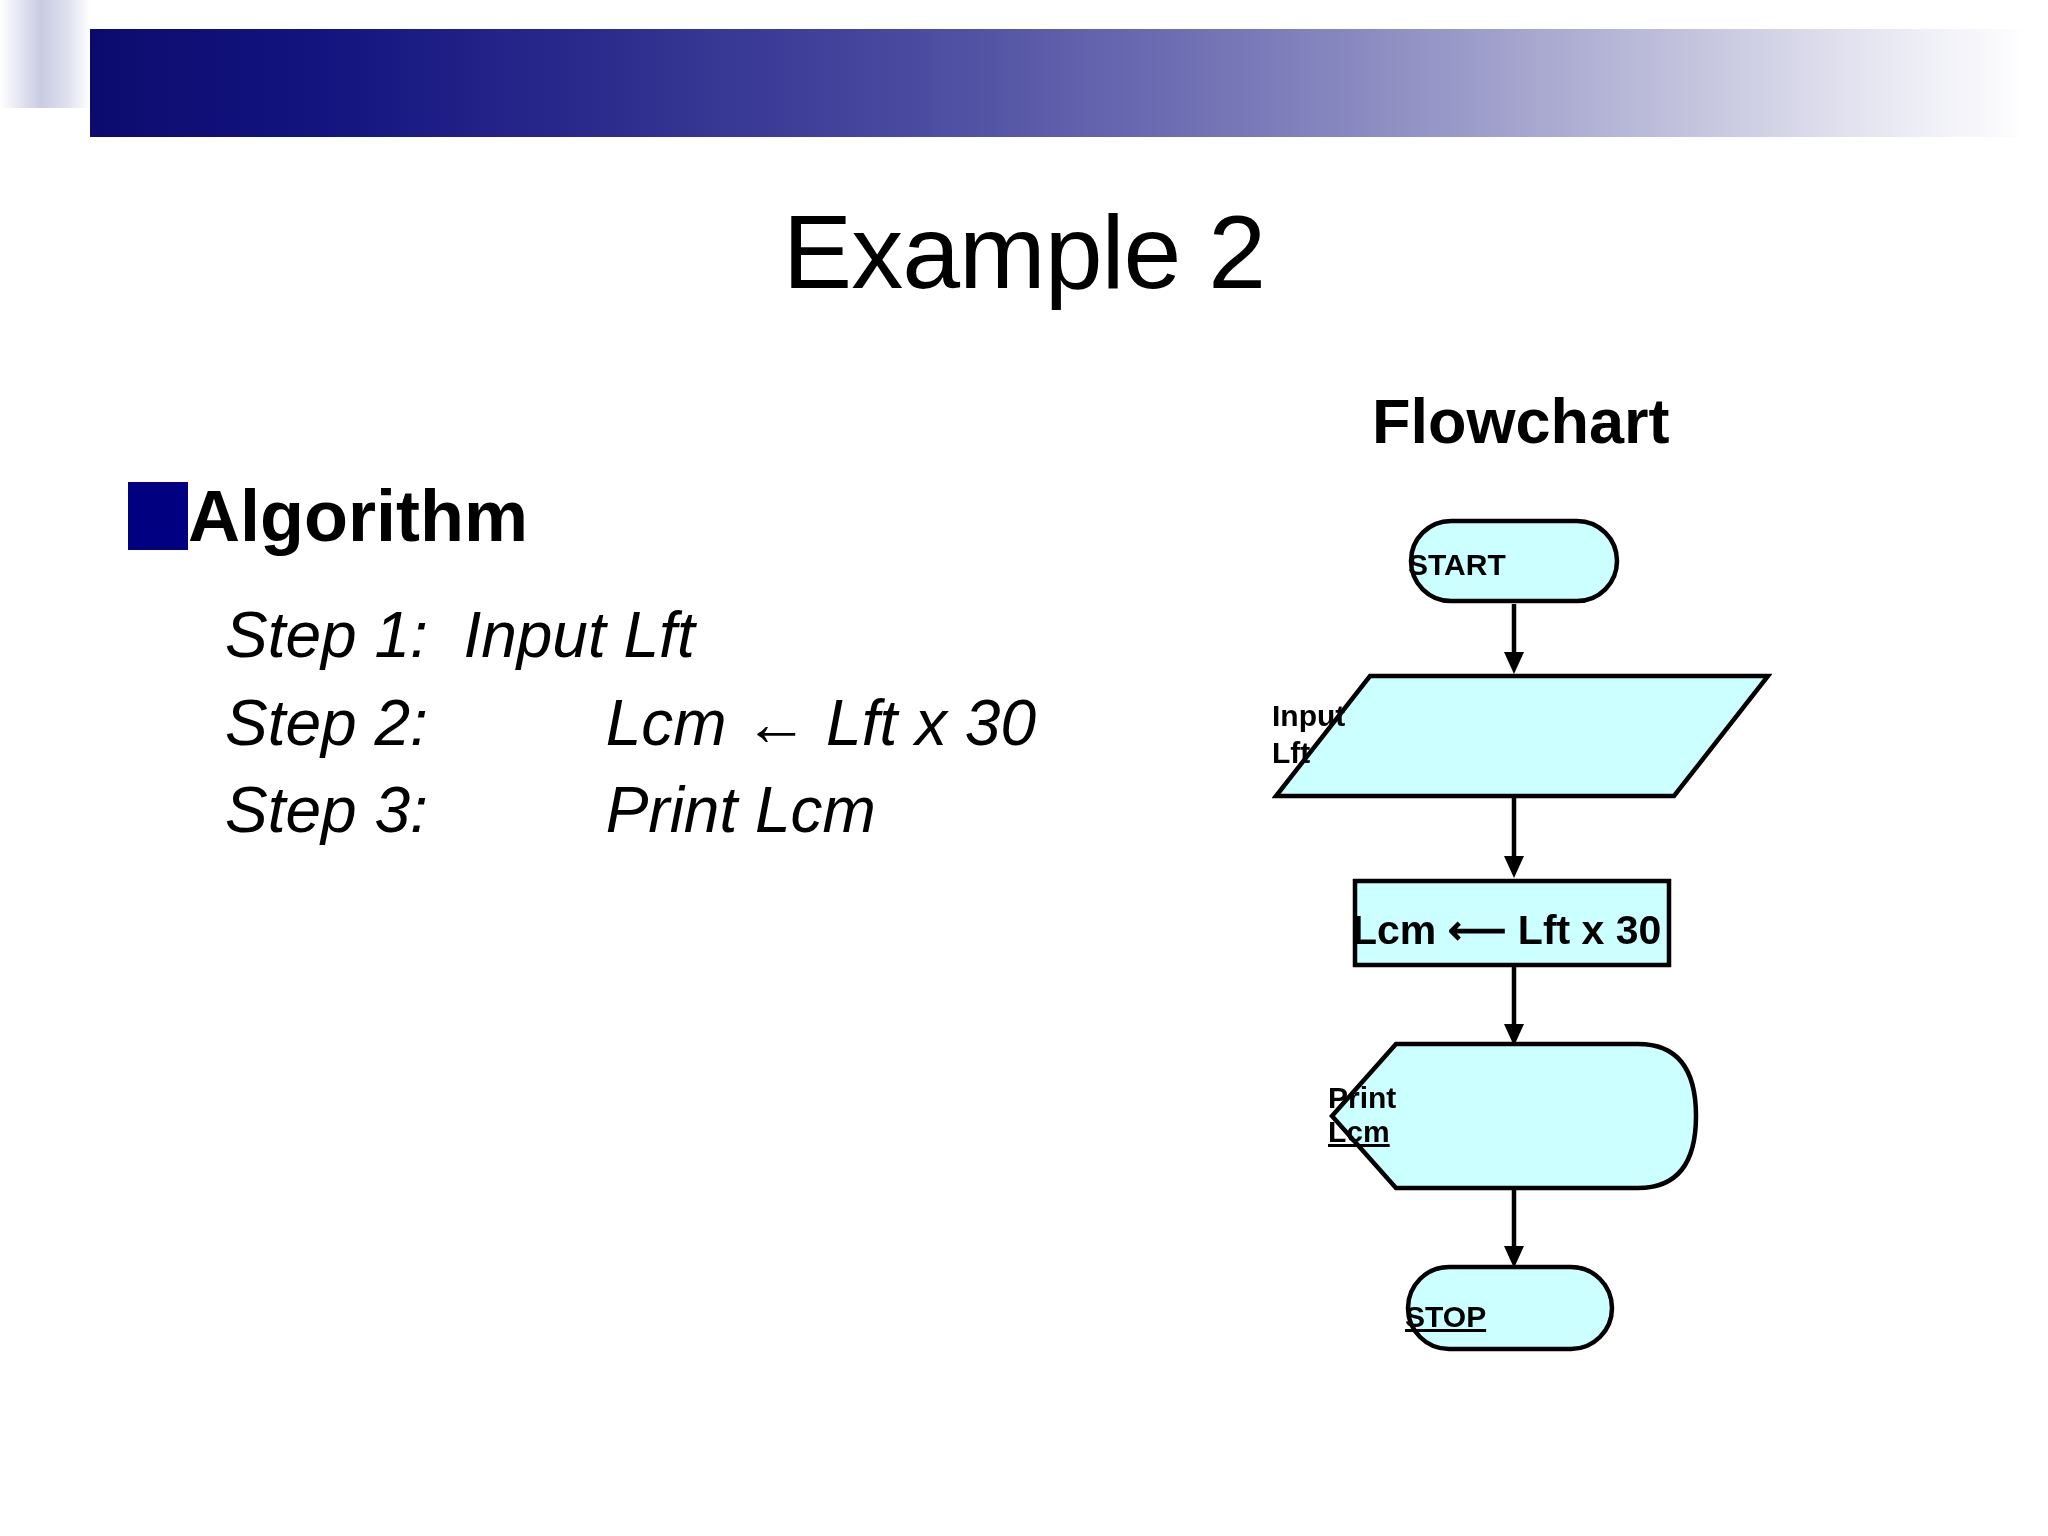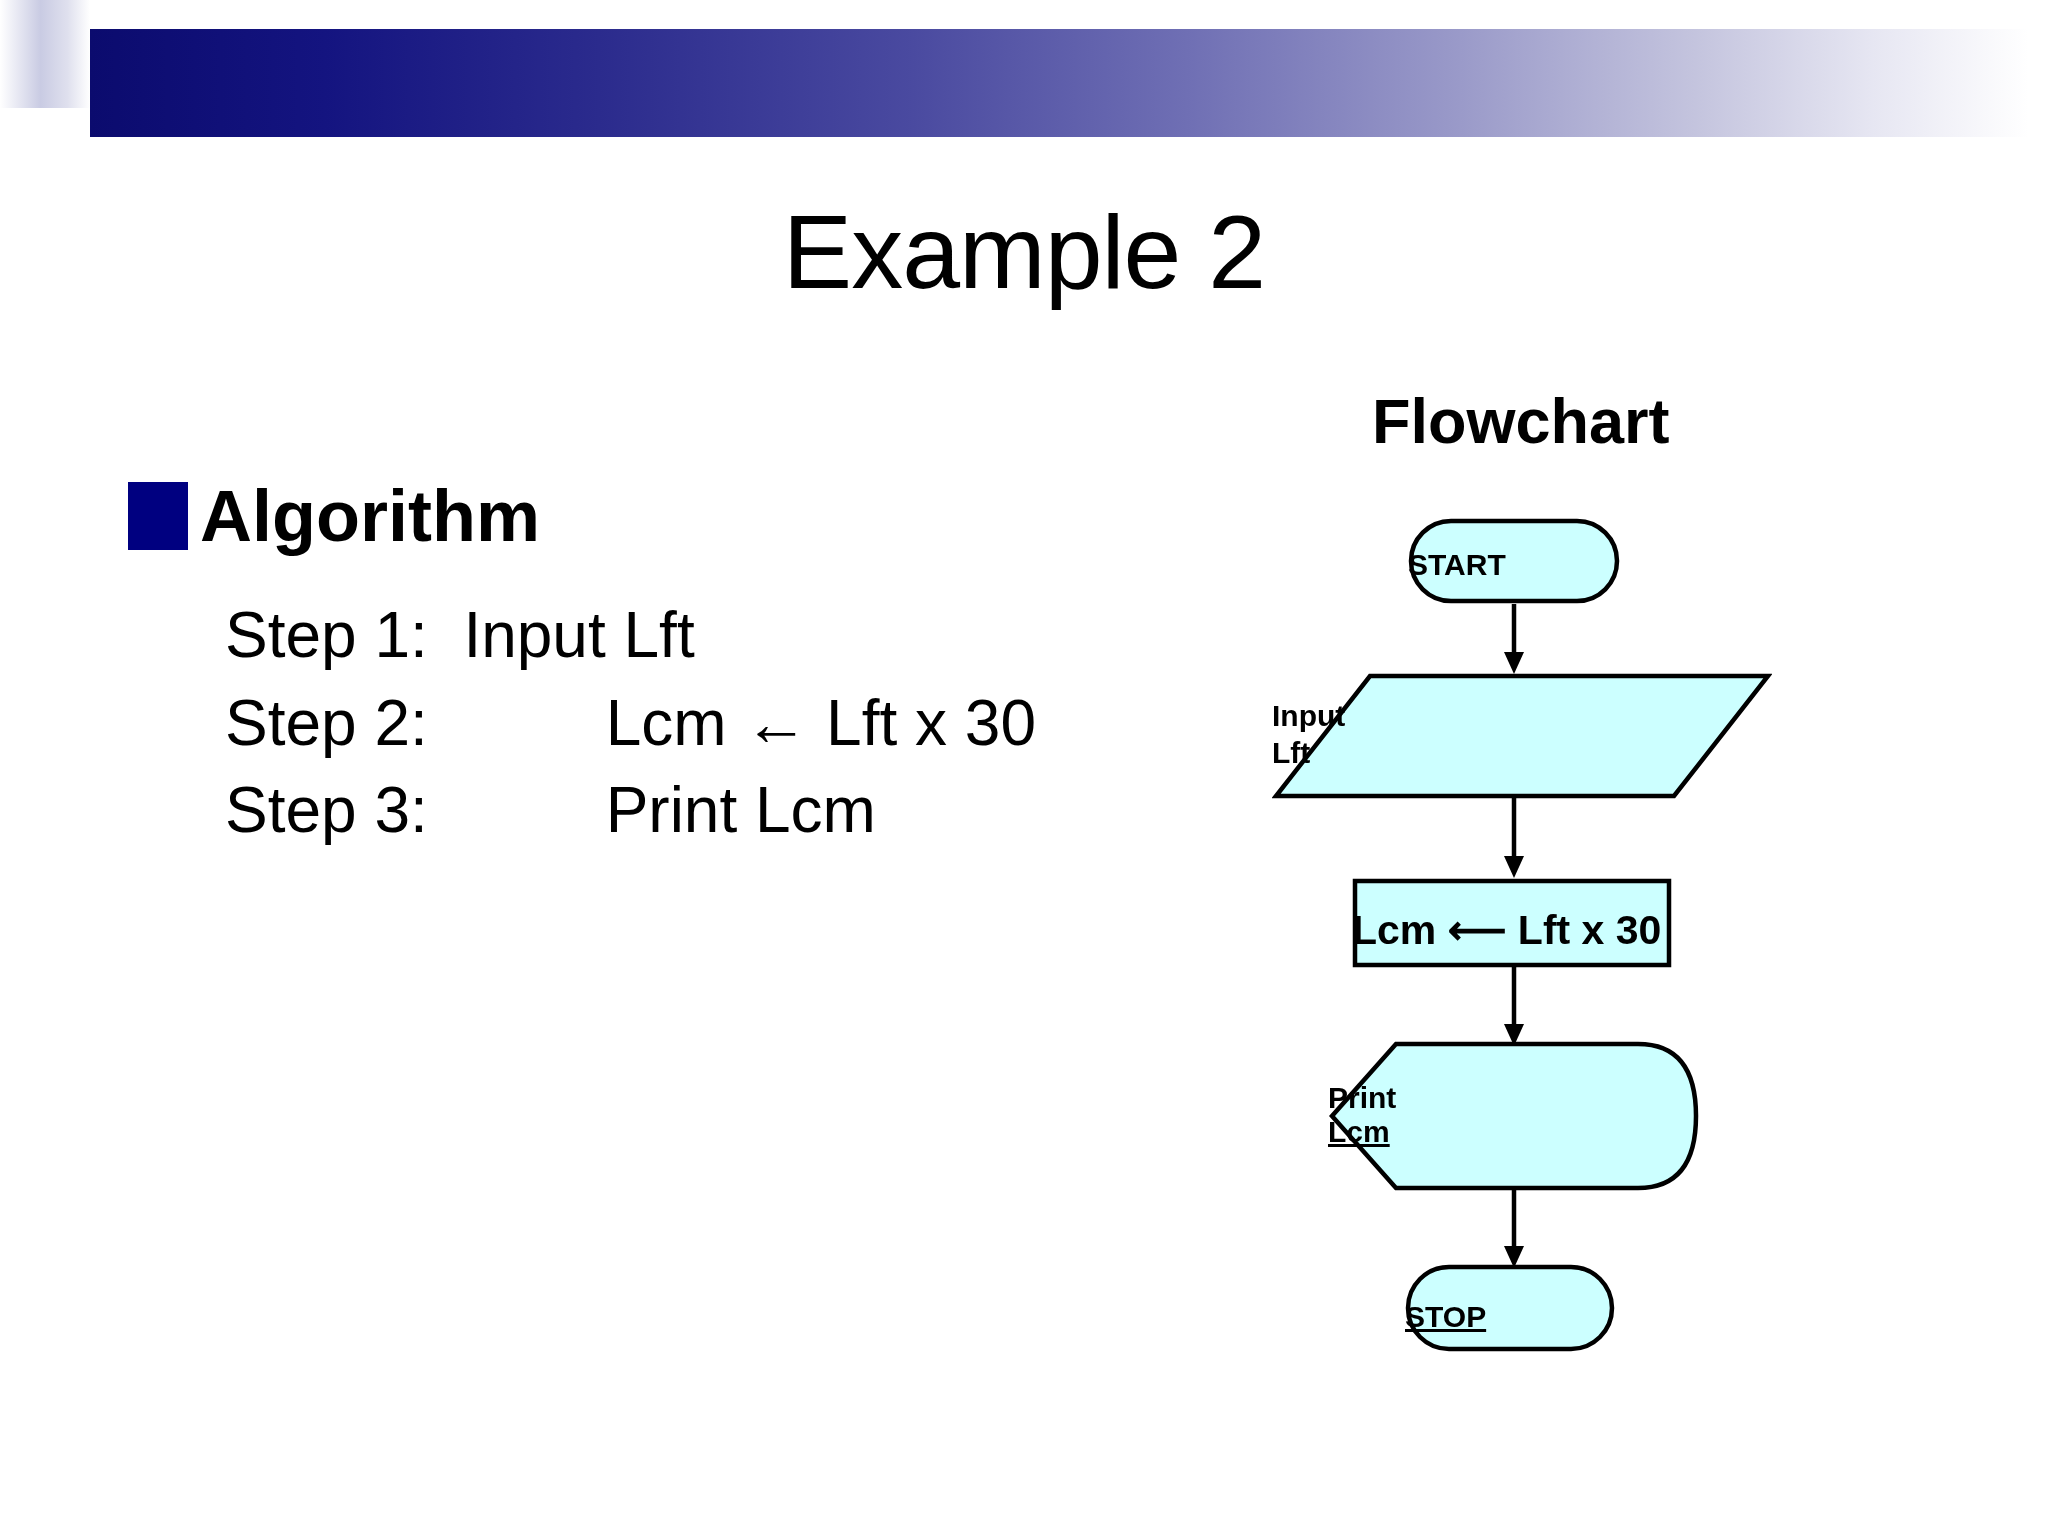--- a/index.html
+++ b/index.html
@@ -87,7 +87,7 @@
     font-weight: 700;
     color: #000000;
     line-height: 1;
-    margin-left: 12px;
+    margin-left: 0px;
     white-space: nowrap;
   }
 

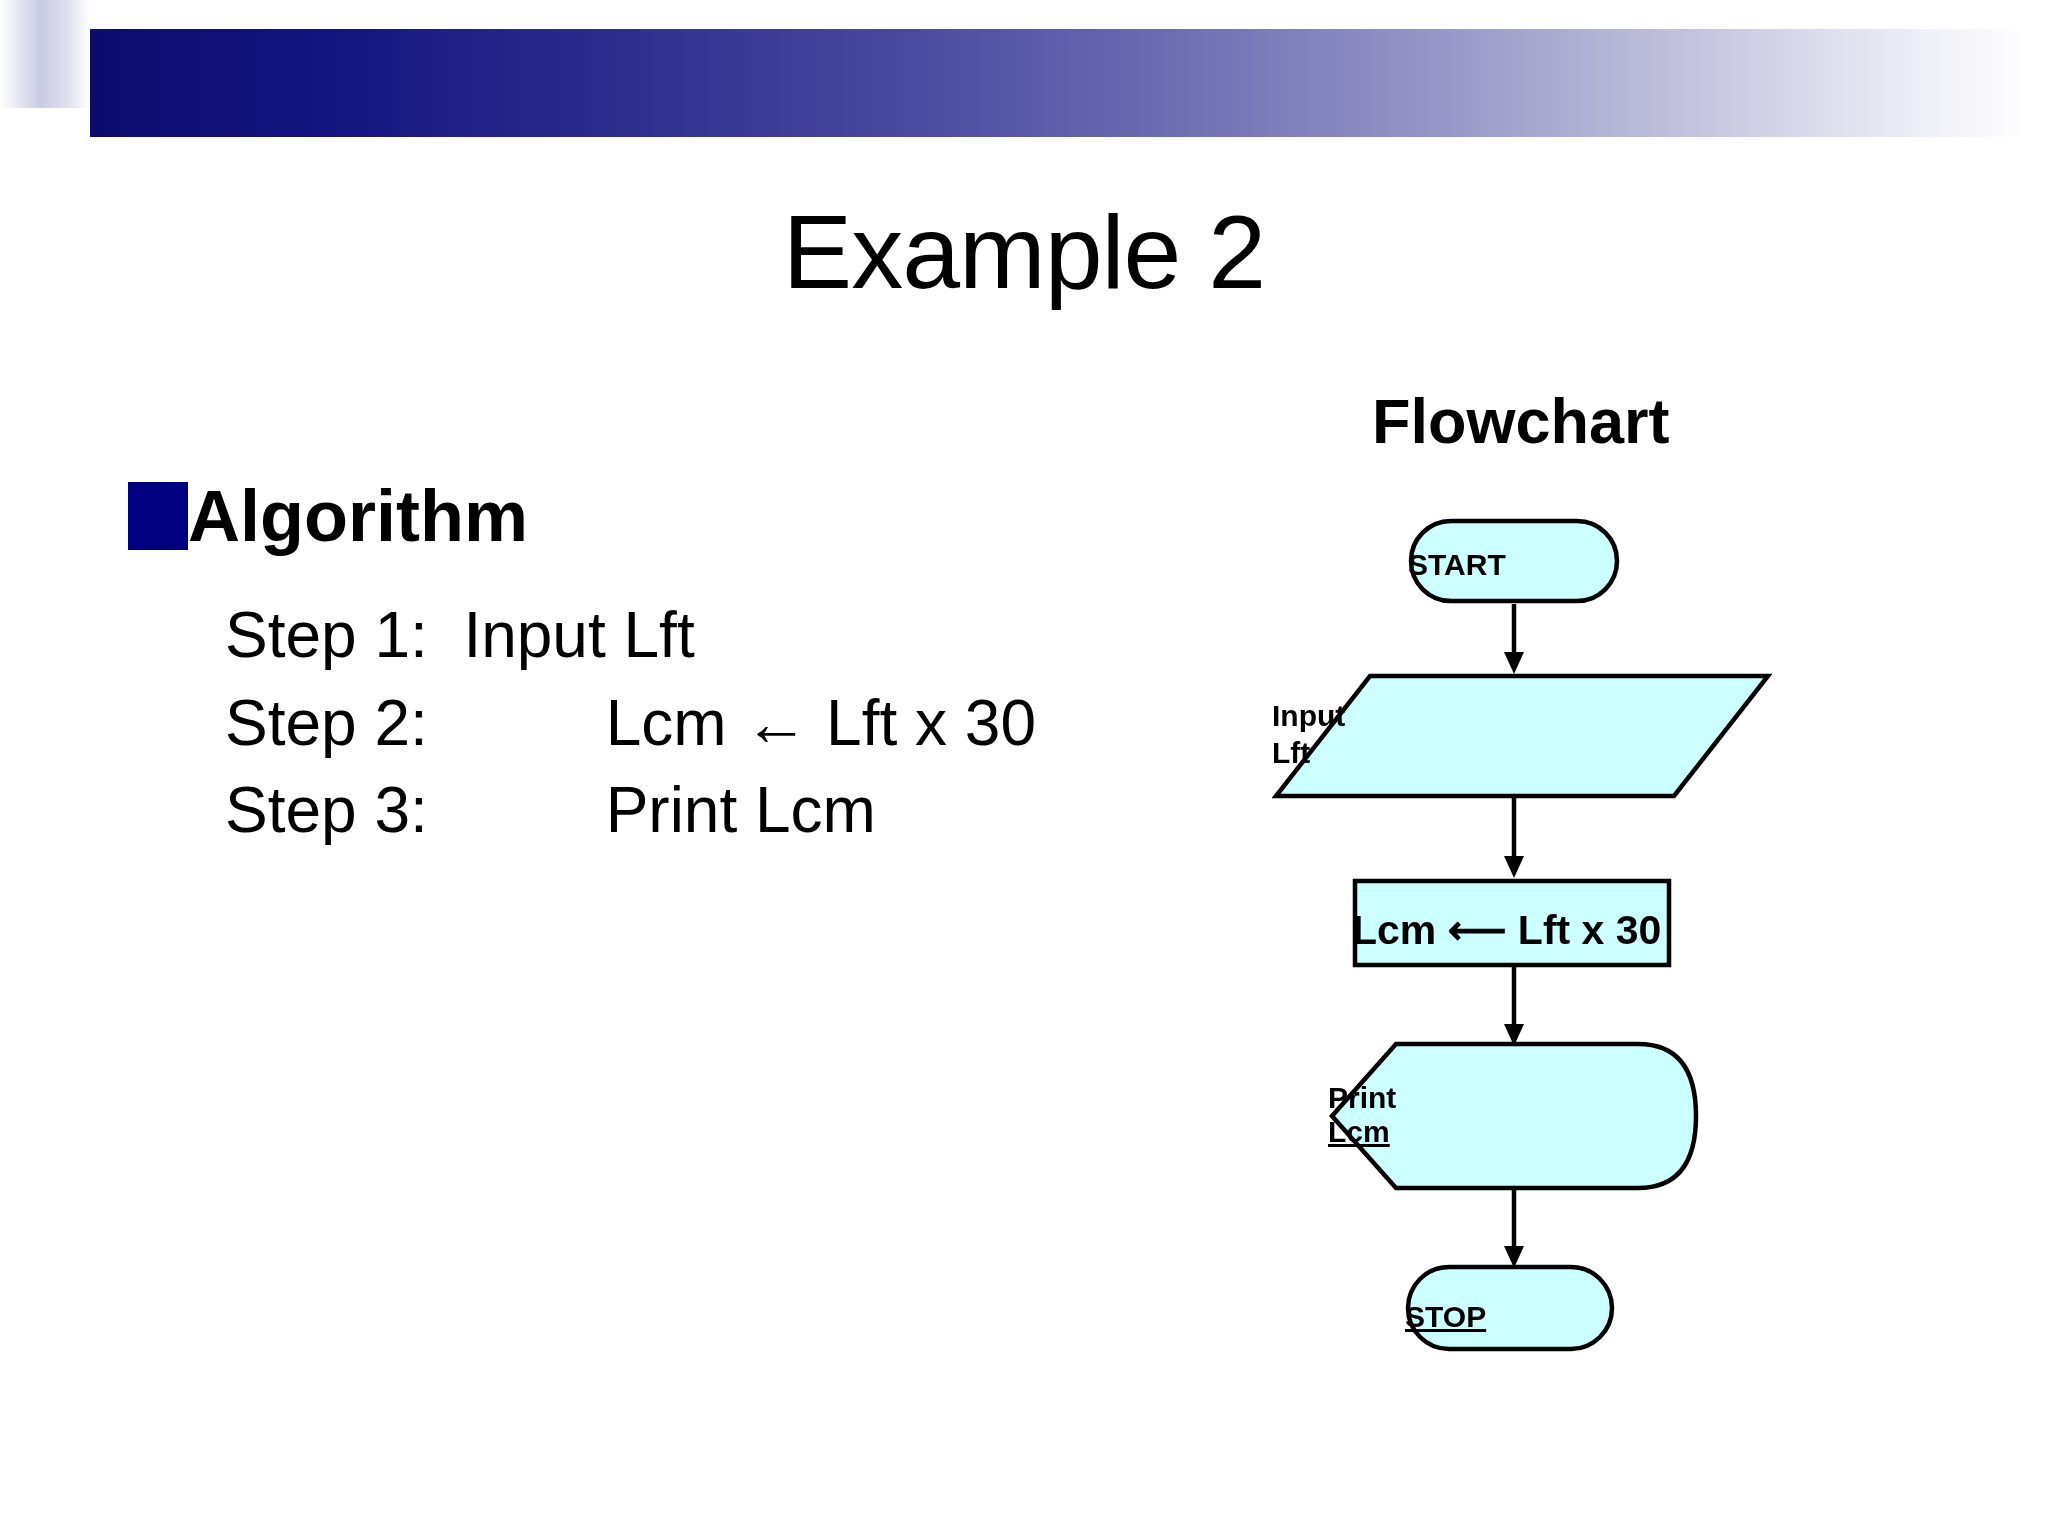--- a/index.html
+++ b/index.html
@@ -104,6 +104,7 @@
     line-height: 1.37;
     white-space: pre;
     font-stretch: condensed;
+    font-style: italic;
   }
 
   

